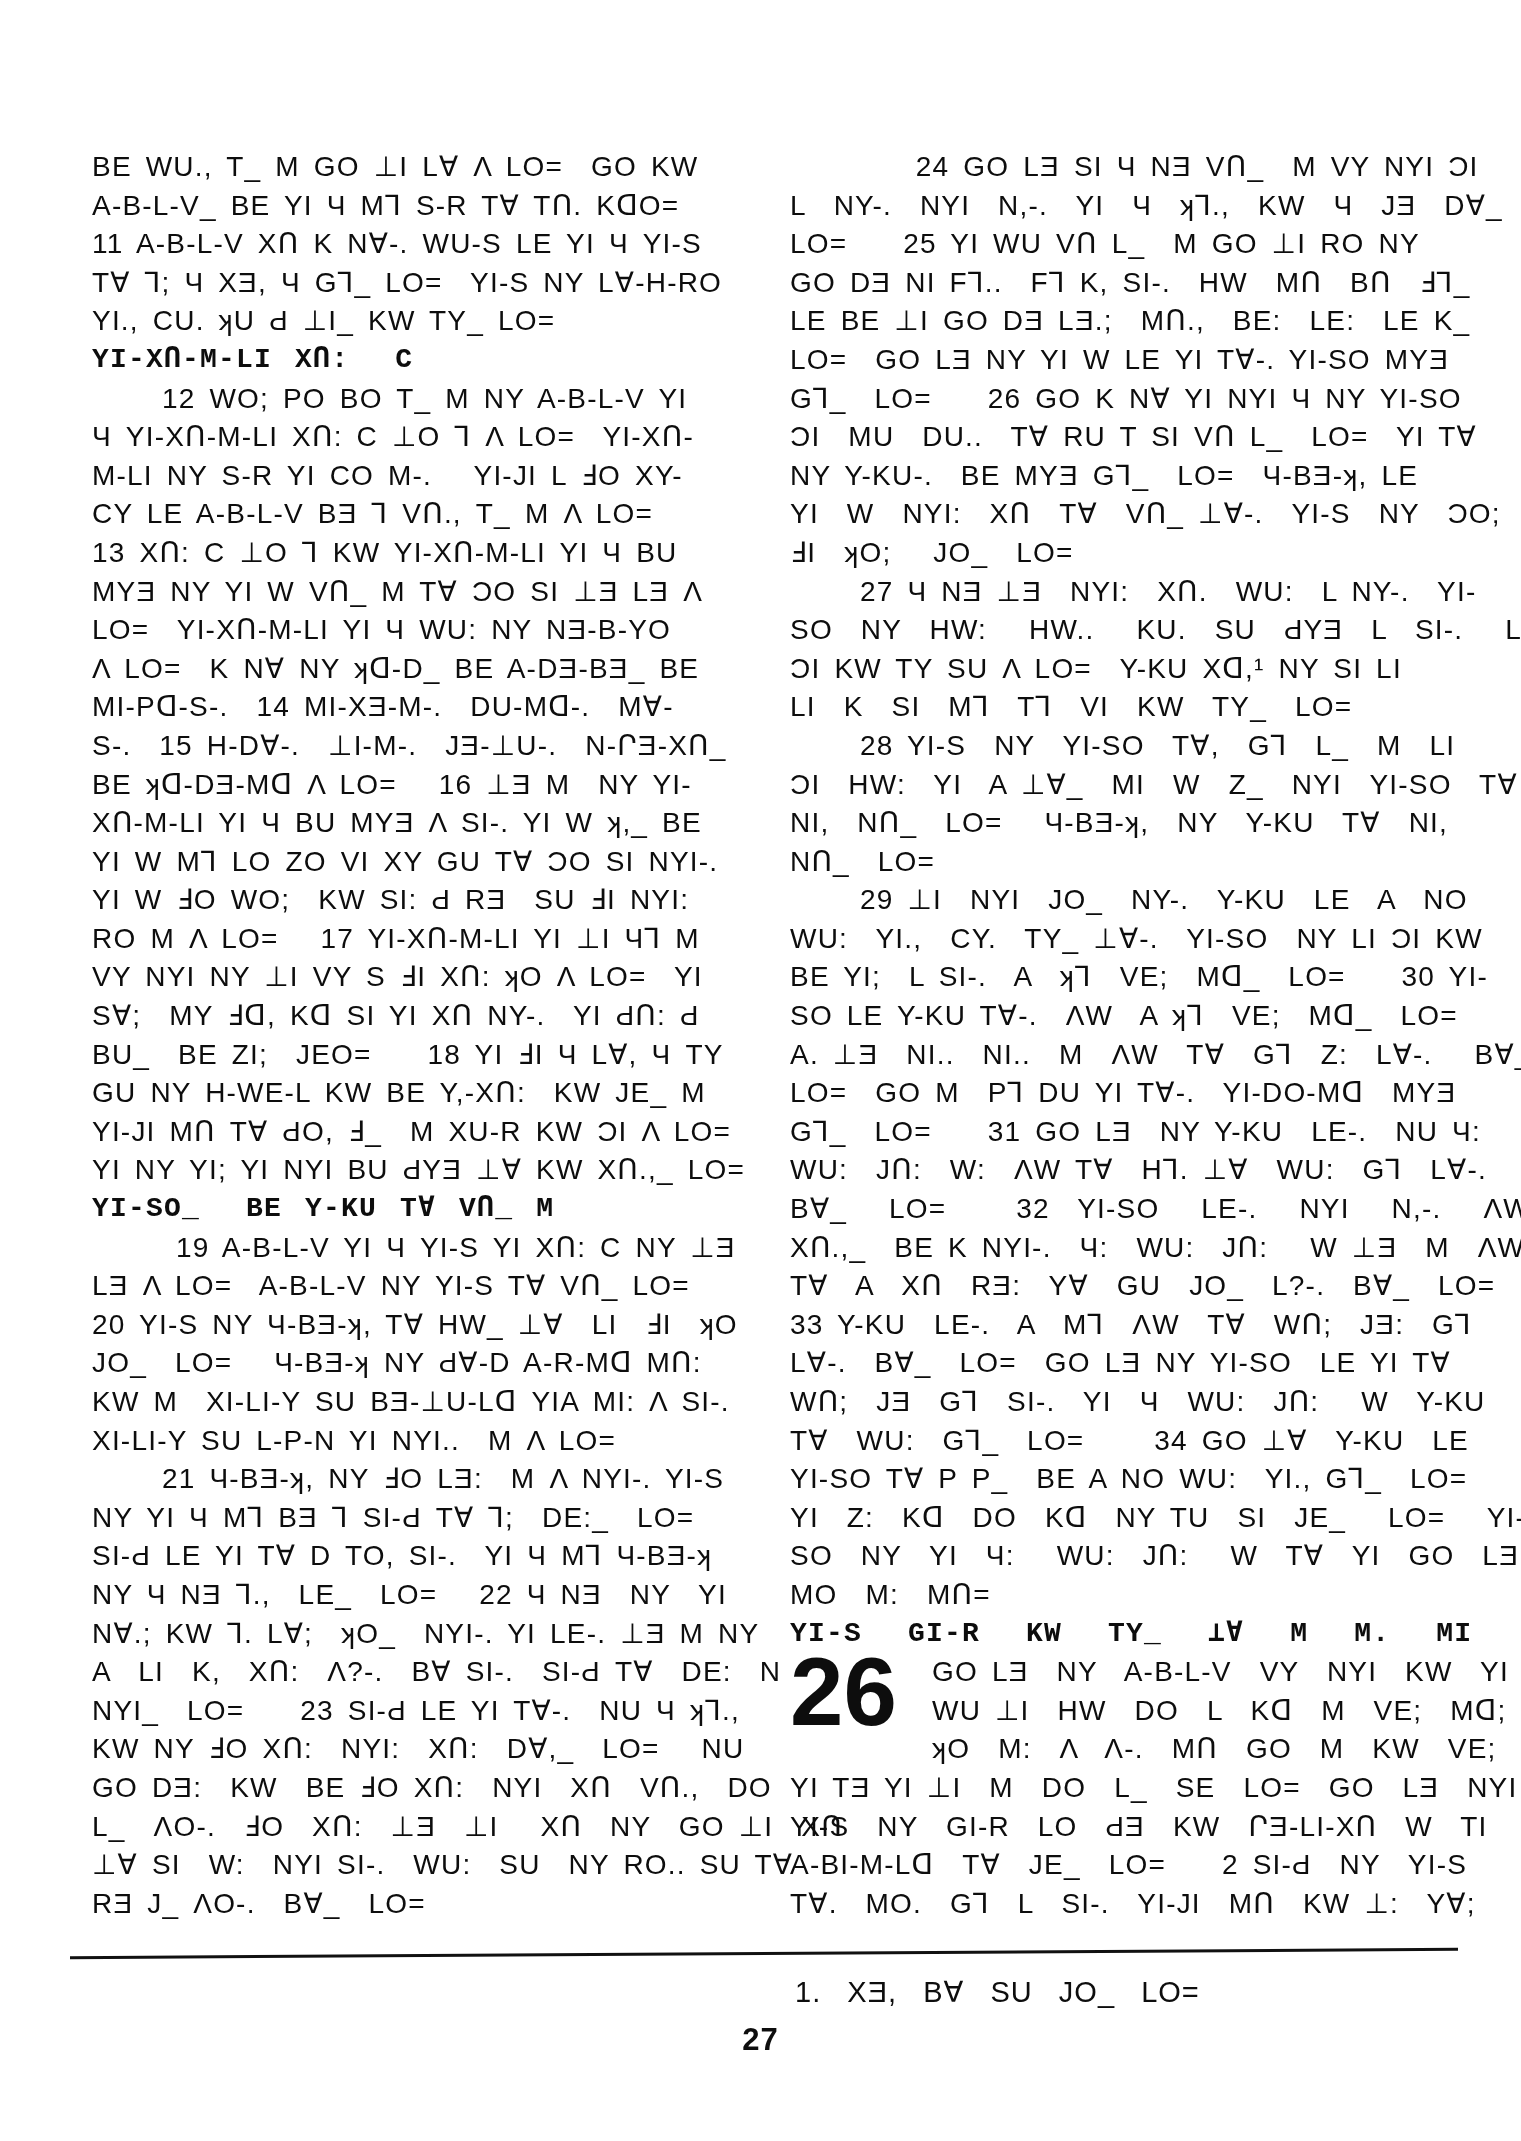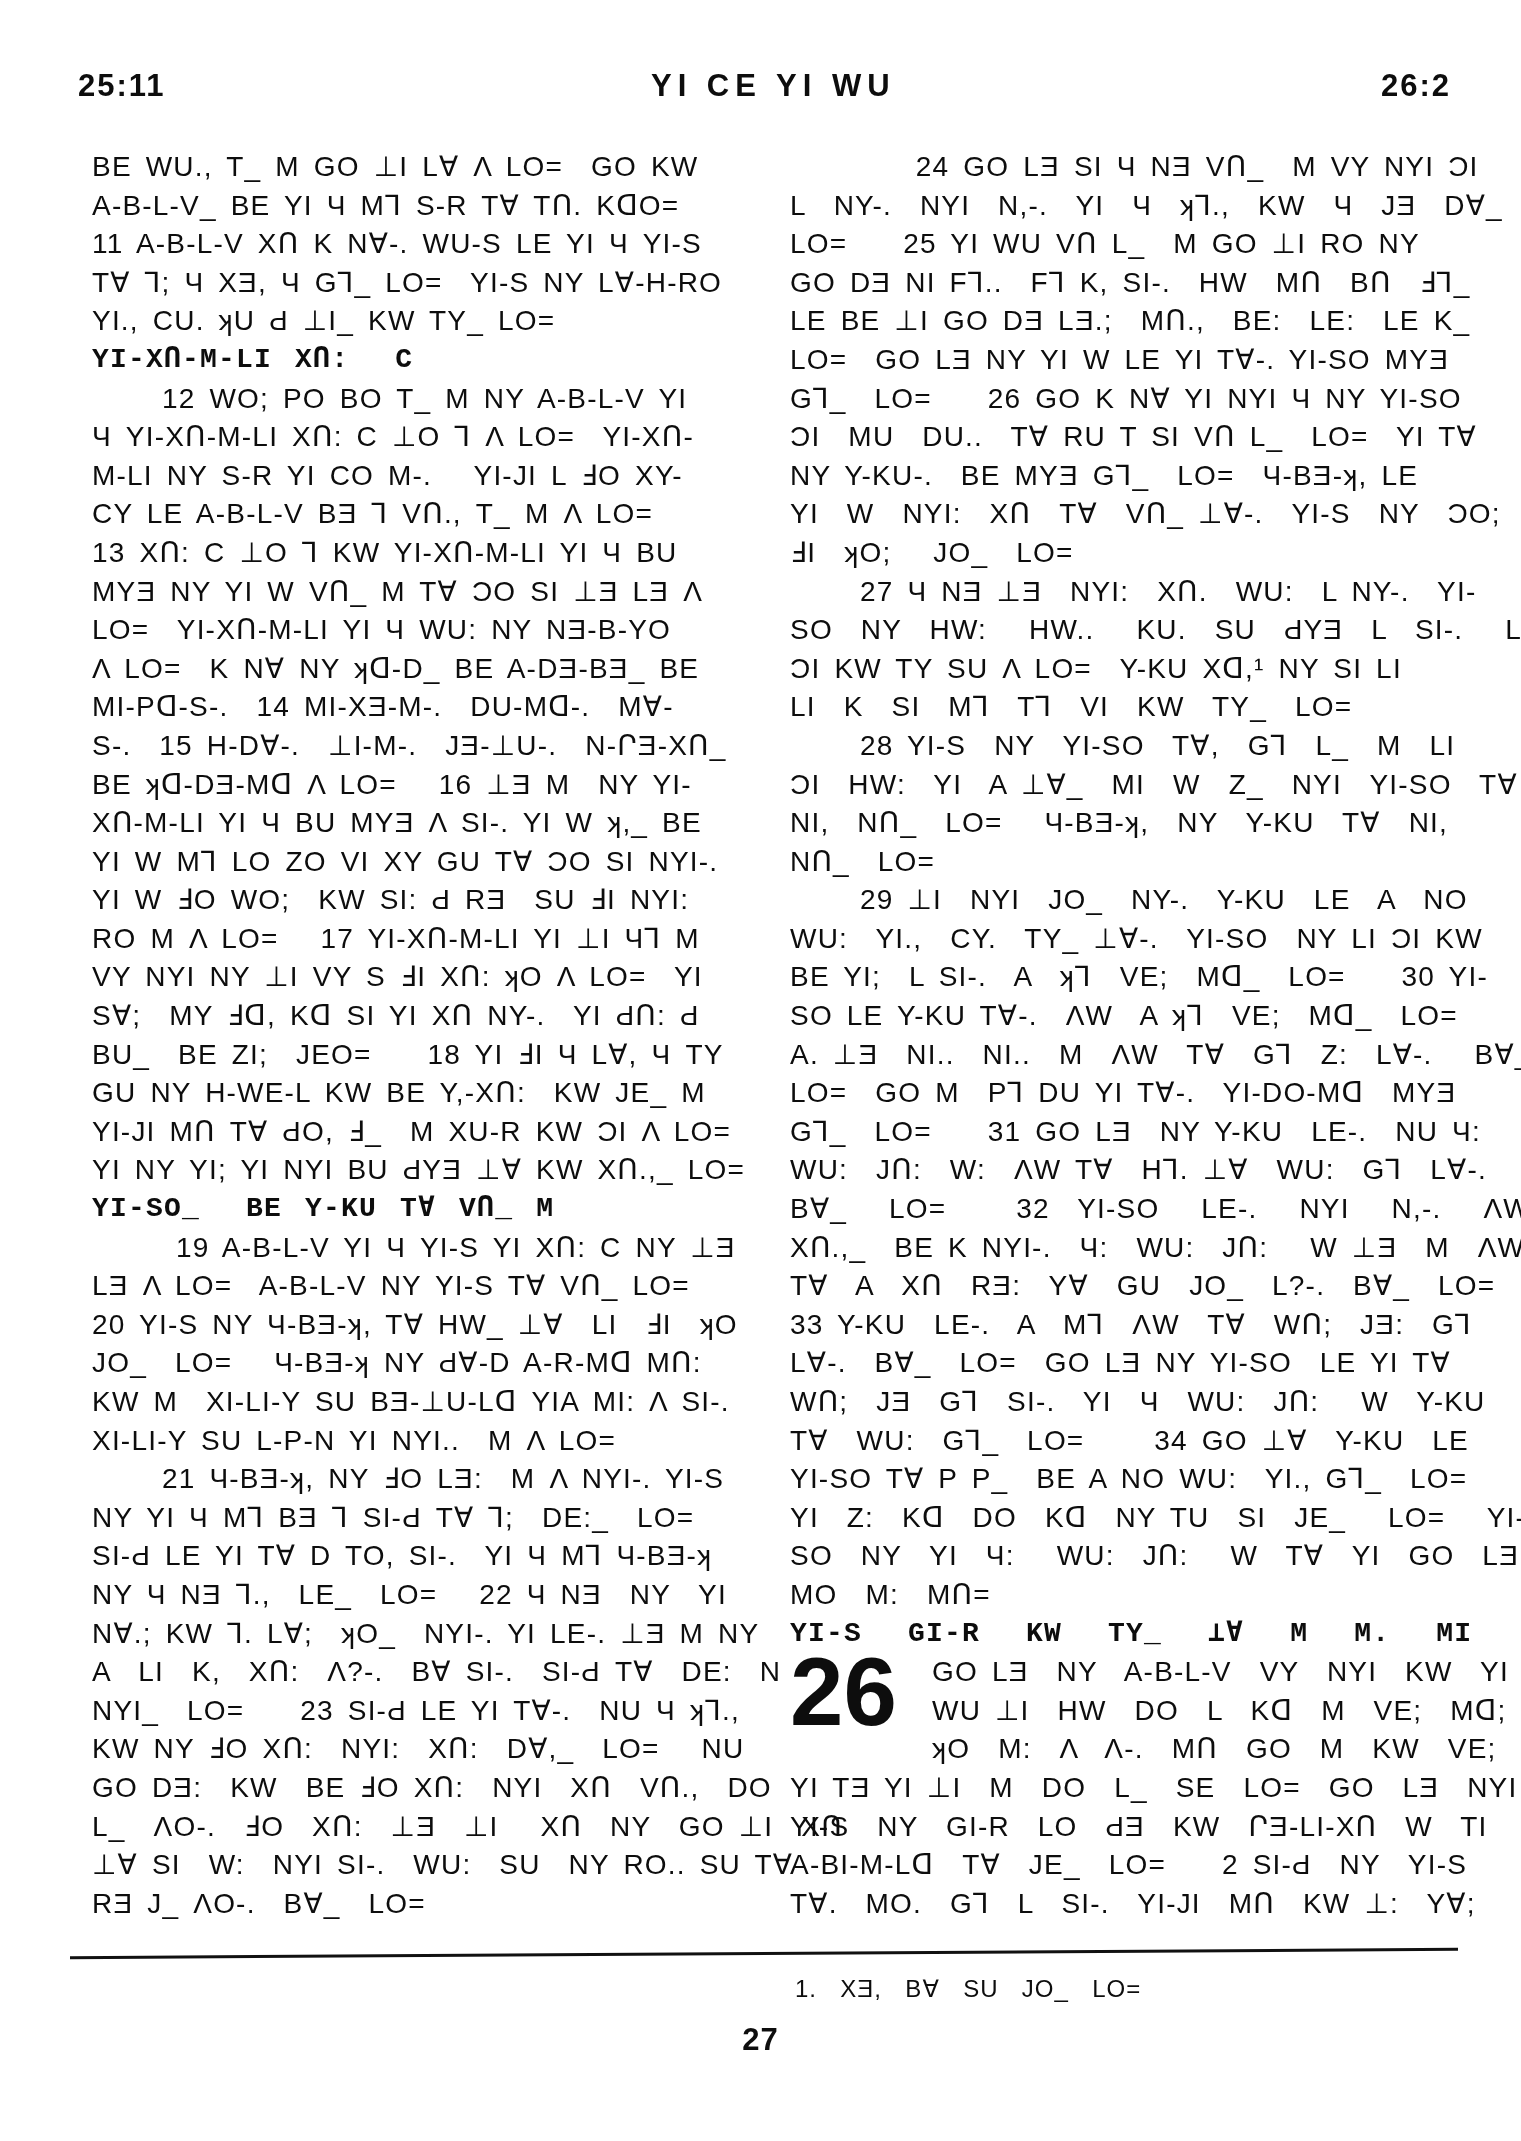--- a/index.html
+++ b/index.html
@@ -55,11 +55,6 @@
 
 <div class="page">
 
-  <div class="running-head">
-    <span>25:11</span>
-    <span class="center">YI CE YI WU</span>
-    <span>26:2</span>
-  </div>
 
   <div class="col col-left" id="col-left"><div class="text-line">BE WU., T_ M GO ⊥I L∀ Λ LO=  GO KW</div><div class="text-line">A-B-L-V_ BE YI Ч M⅂ S-R T∀ TՈ. KᗡO=</div><div class="text-line"><b>11</b> A-B-L-V XՈ K N∀-. WU-S LE YI Ч YI-S</div><div class="text-line">T∀ ⅂; Ч XƎ, Ч G⅂_ LO=  YI-S NY L∀-H-RO</div><div class="text-line">YI., CU. ʞU Ԁ ⊥I_ KW TY_ LO=</div><div class="section-heading">YI-XՈ-M-LI XՈ:  C</div><div class="text-line">     <b>12</b> WO; PO BO T_ M NY A-B-L-V YI</div><div class="text-line">Ч YI-XՈ-M-LI XՈ: C ⊥O ⅂ Λ LO=  YI-XՈ-</div><div class="text-line">M-LI NY S-R YI CO M-.   YI-JI L ℲO XY-</div><div class="text-line">CY LE A-B-L-V BƎ ⅂ VՈ., T_ M Λ LO=</div><div class="text-line"><b>13</b> XՈ: C ⊥O ⅂ KW YI-XՈ-M-LI YI Ч BU</div><div class="text-line">MYƎ NY YI W VՈ_ M T∀ ƆO SI ⊥Ǝ LƎ Λ</div><div class="text-line">LO=  YI-XՈ-M-LI YI Ч WU: NY NƎ-B-YO</div><div class="text-line">Λ LO=  K N∀ NY ʞᗡ-D_ BE A-DƎ-BƎ_ BE</div><div class="text-line">MI-Pᗡ-S-.  <b>14</b> MI-XƎ-M-.  DU-Mᗡ-.  M∀-</div><div class="text-line">S-.  <b>15</b> H-D∀-.  ⊥I-M-.  JƎ-⊥U-.  N-ՐƎ-XՈ_</div><div class="text-line">BE ʞᗡ-DƎ-Mᗡ Λ LO=   <b>16</b> ⊥Ǝ M  NY YI-</div><div class="text-line">XՈ-M-LI YI Ч BU MYƎ Λ SI-. YI W ʞ,_ BE</div><div class="text-line">YI W M⅂ LO ZO VI XY GU T∀ ƆO SI NYI-.</div><div class="text-line">YI W ℲO WO;  KW SI: Ԁ RƎ  SU ℲI NYI:</div><div class="text-line">RO M Λ LO=   <b>17</b> YI-XՈ-M-LI YI ⊥I Ч⅂ M</div><div class="text-line">VY NYI NY ⊥I VY S ℲI XՈ: ʞO Λ LO=  YI</div><div class="text-line">S∀;  MY Ⅎᗡ, Kᗡ SI YI XՈ NY-.  YI ԀՈ: Ԁ</div><div class="text-line">BU_  BE ZI;  JEO=    <b>18</b> YI ℲI Ч L∀, Ч TY</div><div class="text-line">GU NY H-WE-L KW BE Y,-XՈ:  KW JE_ M</div><div class="text-line">YI-JI MՈ T∀ ԀO, Ⅎ_  M XU-R KW ƆI Λ LO=</div><div class="text-line">YI NY YI; YI NYI BU ԀYƎ ⊥∀ KW XՈ.,_ LO=</div><div class="section-heading">YI-SO_  BE Y-KU T∀ VՈ_ M</div><div class="text-line">      <b>19</b> A-B-L-V YI Ч YI-S YI XՈ: C NY ⊥Ǝ</div><div class="text-line">LƎ Λ LO=  A-B-L-V NY YI-S T∀ VՈ_ LO=</div><div class="text-line"><b>20</b> YI-S NY Ч-BƎ-ʞ, T∀ HW_ ⊥∀  LI  ℲI  ʞO</div><div class="text-line">JO_  LO=   Ч-BƎ-ʞ NY Ԁ∀-D A-R-Mᗡ MՈ:</div><div class="text-line">KW M  XI-LI-Y SU BƎ-⊥U-Lᗡ YIA MI: Λ SI-.</div><div class="text-line">XI-LI-Y SU L-P-N YI NYI..  M Λ LO=</div><div class="text-line">     <b>21</b> Ч-BƎ-ʞ, NY ℲO LƎ:  M Λ NYI-. YI-S</div><div class="text-line">NY YI Ч M⅂ BƎ ⅂ SI-Ԁ T∀ ⅂;  DE:_  LO=</div><div class="text-line">SI-Ԁ LE YI T∀ D TO, SI-.  YI Ч M⅂ Ч-BƎ-ʞ</div><div class="text-line">NY Ч NƎ ⅂.,  LE_  LO=   <b>22</b> Ч NƎ  NY  YI</div><div class="text-line">N∀.; KW ⅂. L∀;  ʞO_  NYI-. YI LE-. ⊥Ǝ M NY</div><div class="text-line">A  LI  K,  XՈ:  Λ?-.  B∀ SI-.  SI-Ԁ T∀  DE:  N</div><div class="text-line">NYI_  LO=    <b>23</b> SI-Ԁ LE YI T∀-.  NU Ч ʞ⅂.,</div><div class="text-line">KW NY ℲO XՈ:  NYI:  XՈ:  D∀,_  LO=   NU</div><div class="text-line">GO DƎ:  KW  BE ℲO XՈ:  NYI  XՈ  VՈ.,  DO</div><div class="text-line">L_  ΛO-.  ℲO  XՈ:  ⊥Ǝ  ⊥I   XՈ  NY  GO ⊥I  XՈ</div><div class="text-line">⊥∀ SI  W:  NYI SI-.  WU:  SU  NY RO.. SU T∀</div><div class="text-line">RƎ J_ ΛO-.  B∀_  LO=</div></div>
   <div class="col col-right" id="col-right"><div class="text-line">         <b>24</b> GO LƎ SI Ч NƎ VՈ_  M VY NYI ƆI</div><div class="text-line">L  NY-.  NYI  N,-.  YI  Ч  ʞ⅂.,  KW  Ч  JƎ  D∀_</div><div class="text-line">LO=    <b>25</b> YI WU VՈ L_  M GO ⊥I RO NY</div><div class="text-line">GO DƎ NI F⅂..  F⅂ K, SI-.  HW  MՈ  BՈ  Ⅎ⅂_</div><div class="text-line">LE BE ⊥I GO DƎ LƎ.;  MՈ.,  BE:  LE:  LE K_</div><div class="text-line">LO=  GO LƎ NY YI W LE YI T∀-. YI-SO MYƎ</div><div class="text-line">G⅂_  LO=    <b>26</b> GO K N∀ YI NYI Ч NY YI-SO</div><div class="text-line">ƆI  MU  DU..  T∀ RU T SI VՈ L_  LO=  YI T∀</div><div class="text-line">NY Y-KU-.  BE MYƎ G⅂_  LO=  Ч-BƎ-ʞ, LE</div><div class="text-line">YI  W  NYI:  XՈ  T∀  VՈ_ ⊥∀-.  YI-S  NY  ƆO;</div><div class="text-line">ℲI  ʞO;   JO_  LO=</div><div class="text-line">     <b>27</b> Ч NƎ ⊥Ǝ  NYI:  XՈ.  WU:  L NY-.  YI-</div><div class="text-line">SO  NY  HW:   HW..   KU.  SU  ԀYƎ  L  SI-.   LI</div><div class="text-line">ƆI KW TY SU Λ LO=  Y-KU Xᗡ,¹ NY SI LI</div><div class="text-line">LI  K  SI  M⅂  T⅂  VI  KW  TY_  LO=</div><div class="text-line">     <b>28</b> YI-S  NY  YI-SO  T∀,  G⅂  L_  M  LI</div><div class="text-line">ƆI  HW:  YI  A ⊥∀_  MI  W  Z_  NYI  YI-SO  T∀</div><div class="text-line">NI,  NՈ_  LO=   Ч-BƎ-ʞ,  NY  Y-KU  T∀  NI,</div><div class="text-line">NՈ_  LO=</div><div class="text-line">     <b>29</b> ⊥I  NYI  JO_  NY-.  Y-KU  LE  A  NO</div><div class="text-line">WU:  YI.,  CY.  TY_ ⊥∀-.  YI-SO  NY LI ƆI KW</div><div class="text-line">BE YI;  L SI-.  A  ʞ⅂  VE;  Mᗡ_  LO=    <b>30</b> YI-</div><div class="text-line">SO LE Y-KU T∀-.  ΛW  A ʞ⅂  VE;  Mᗡ_  LO=</div><div class="text-line">A. ⊥Ǝ  NI..  NI..  M  ΛW  T∀  G⅂  Z:  L∀-.   B∀_</div><div class="text-line">LO=  GO M  P⅂ DU YI T∀-.  YI-DO-Mᗡ  MYƎ</div><div class="text-line">G⅂_  LO=    <b>31</b> GO LƎ  NY Y-KU  LE-.  NU Ч:</div><div class="text-line">WU:  JՈ:  W:  ΛW T∀  H⅂. ⊥∀  WU:  G⅂  L∀-.</div><div class="text-line">B∀_   LO=     <b>32</b>  YI-SO   LE-.   NYI   N,-.   ΛW</div><div class="text-line">XՈ.,_  BE K NYI-.  Ч:  WU:  JՈ:   W ⊥Ǝ  M  ΛW</div><div class="text-line">T∀  A  XՈ  RƎ:  Y∀  GU  JO_  L?-.  B∀_  LO=</div><div class="text-line"><b>33</b> Y-KU  LE-.  A  M⅂  ΛW  T∀  WՈ;  JƎ:  G⅂</div><div class="text-line">L∀-.  B∀_  LO=  GO LƎ NY YI-SO  LE YI T∀</div><div class="text-line">WՈ;  JƎ  G⅂  SI-.  YI  Ч  WU:  JՈ:   W  Y-KU</div><div class="text-line">T∀  WU:  G⅂_  LO=     <b>34</b> GO ⊥∀  Y-KU  LE</div><div class="text-line">YI-SO T∀ P P_  BE A NO WU:  YI., G⅂_  LO=</div><div class="text-line">YI  Z:  Kᗡ  DO  Kᗡ  NY TU  SI  JE_   LO=   YI-</div><div class="text-line">SO  NY  YI  Ч:   WU:  JՈ:   W  T∀  YI  GO  LƎ</div><div class="text-line">MO  M:  MՈ=</div><div class="section-heading">YI-S  GI-R  KW  TY_  ⊥∀  M  M.  MI</div><div class="chapter-block"><div class="chapter-number">26</div><div class="text-line">GO LƎ  NY  A-B-L-V  VY  NYI  KW  YI</div><div class="text-line">WU ⊥I  HW  DO  L  Kᗡ  M  VE;  Mᗡ;</div><div class="text-line">ʞO  M:  Λ  Λ-.  MՈ  GO  M  KW  VE;  Mᗡ;  ʞO</div><div class="text-line">YI TƎ YI ⊥I  M  DO  L_  SE  LO=  GO  LƎ  NYI</div><div class="text-line">YI-S  NY  GI-R  LO  ԀƎ  KW  ՐƎ-LI-XՈ  W  TI</div><div class="text-line">A-BI-M-Lᗡ  T∀  JE_  LO=    <b>2</b> SI-Ԁ  NY  YI-S</div><div class="text-line">T∀.  MO.  G⅂  L  SI-.  YI-JI  MՈ  KW ⊥:  Y∀;</div></div></div>

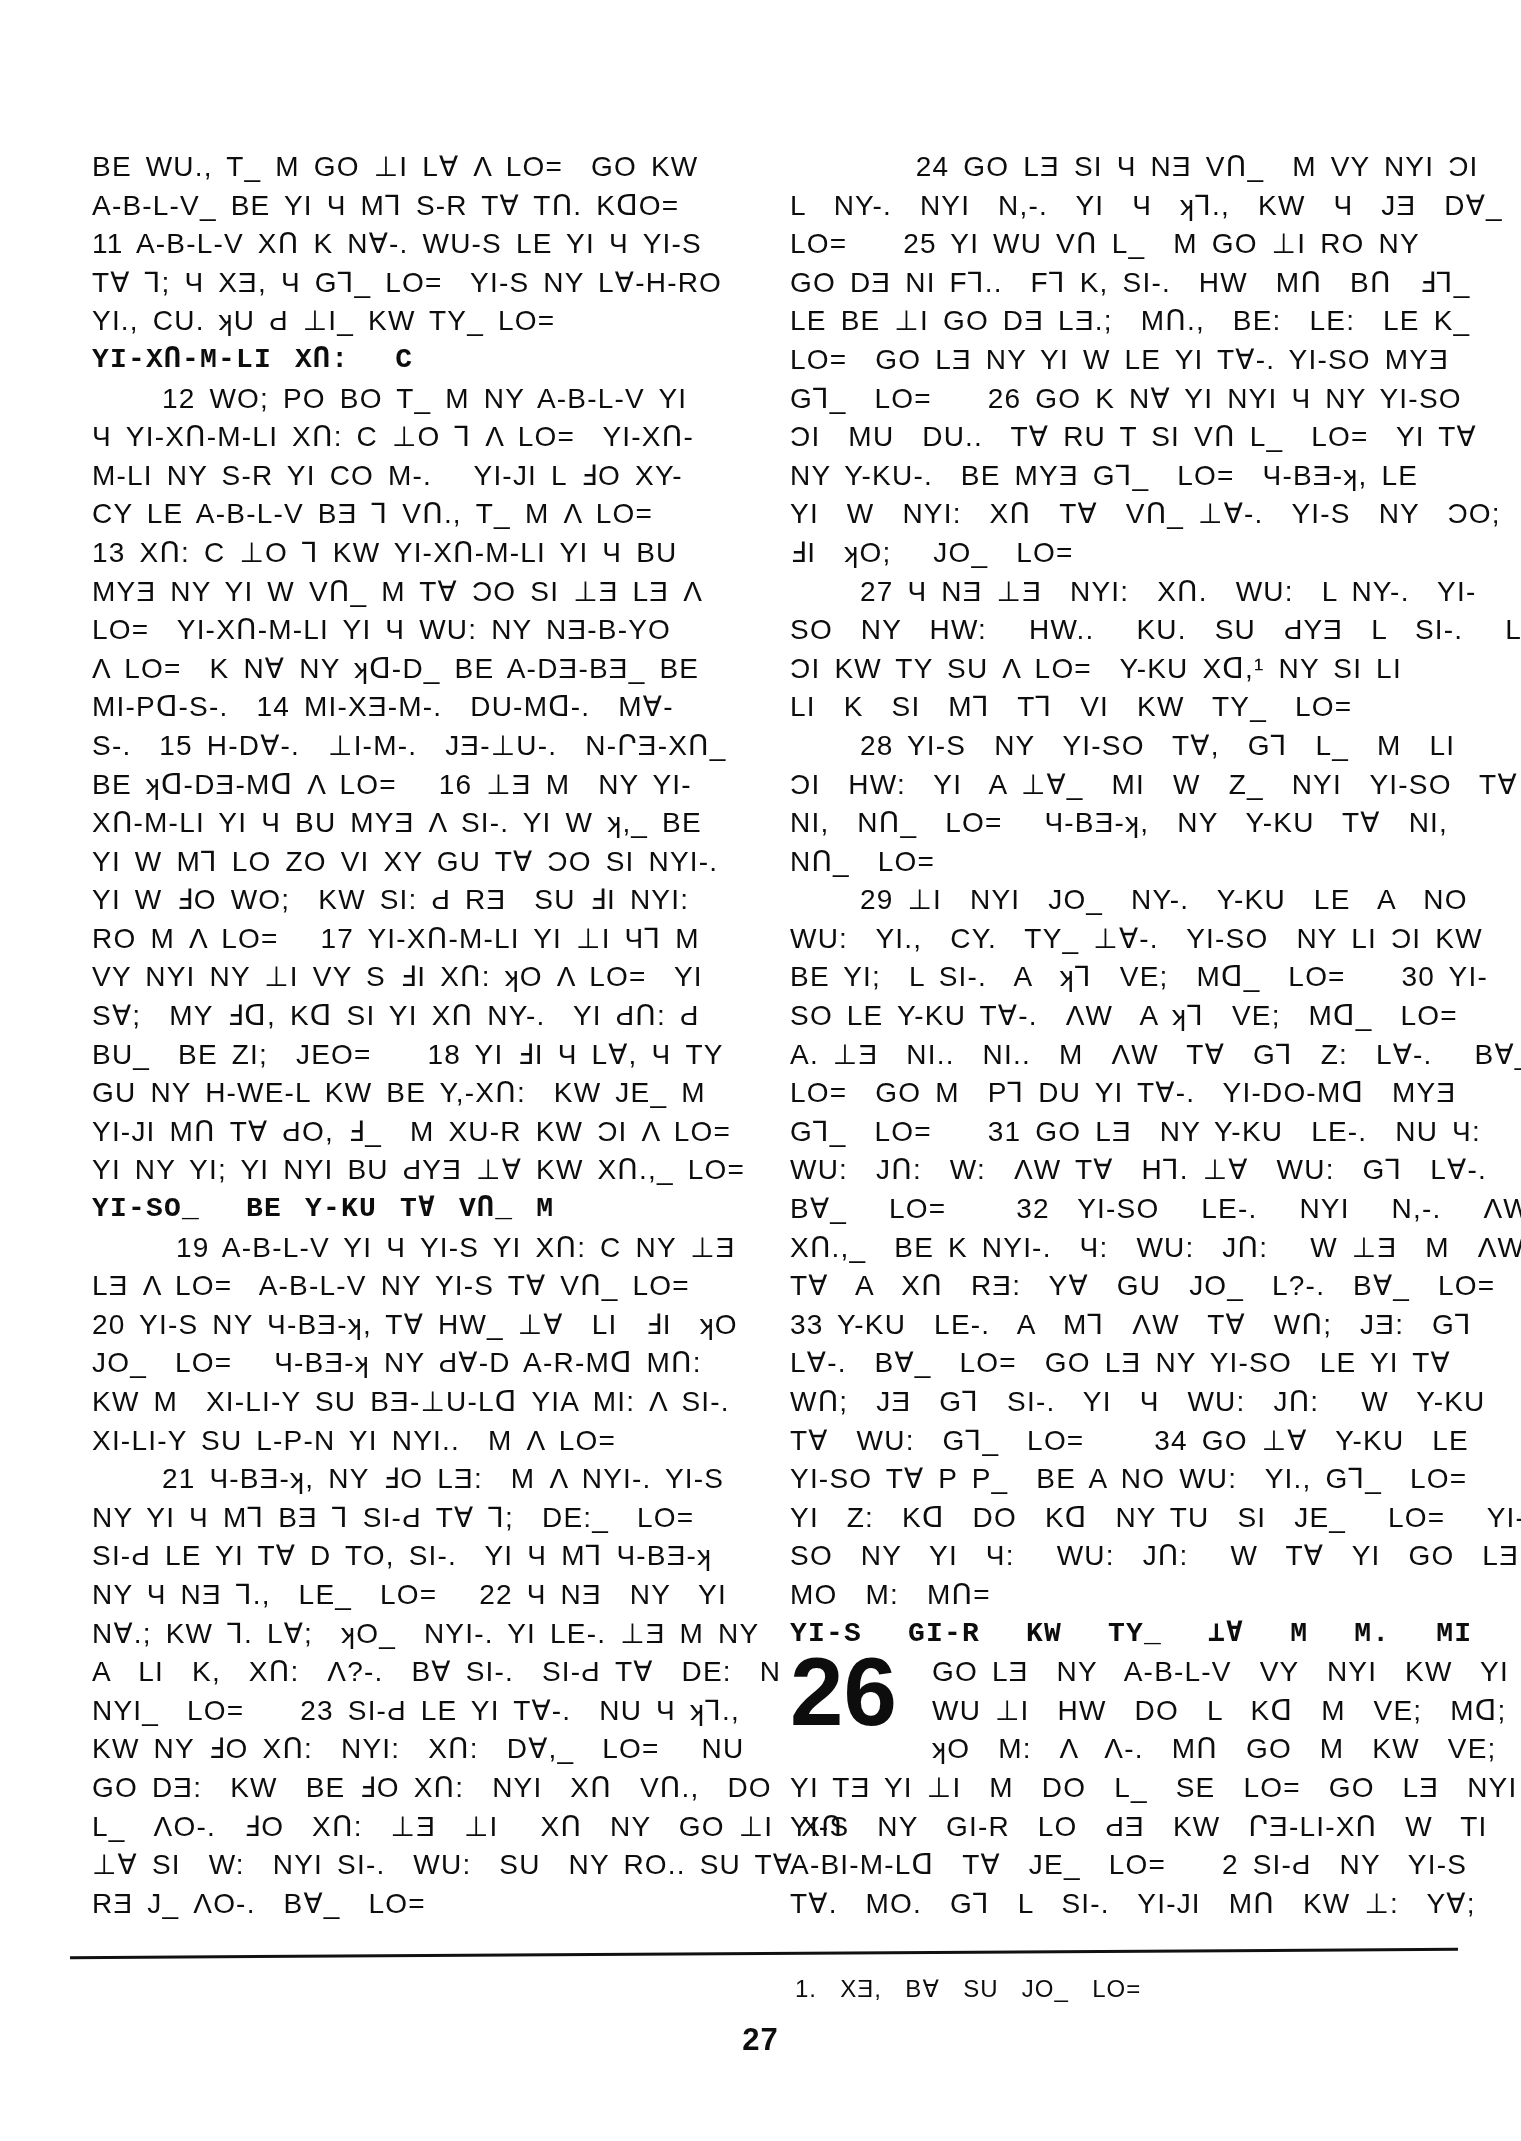--- a/index.html
+++ b/index.html
@@ -43,7 +43,7 @@
   }
   .footnote{
     position:absolute;left:795px;top:1975px;
-    font-size:24px;letter-spacing:1px;word-spacing:4px;white-space:pre;
+    font-size:29px;letter-spacing:1px;word-spacing:4px;white-space:pre;
   }
   .page-number{
     position:absolute;left:0;top:2022px;width:100%;

